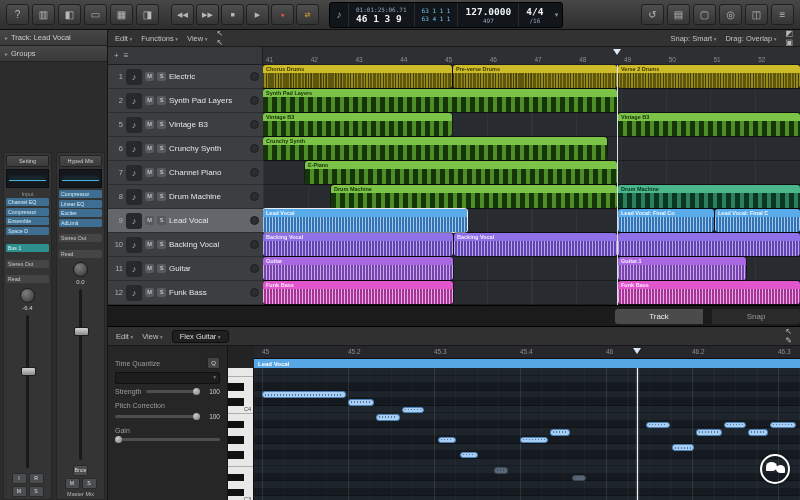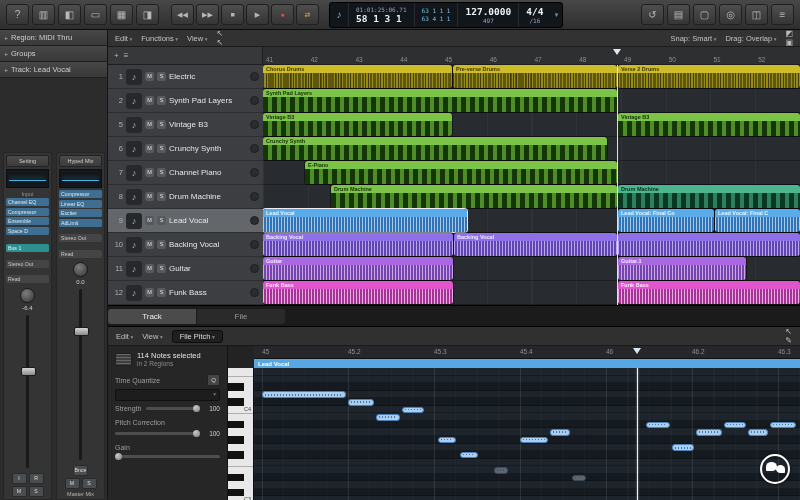--- a/index.html
+++ b/index.html
@@ -184,7 +184,7 @@
       <div class="lcd-icon">♪</div>
       <div class="lcd-sec">
         <div class="lcd-small">01:01:25:06.71</div>
-        <div class="lcd-big">58 1 3 1</div>
+        <div class="lcd-big">46 1 3 9</div>
       </div>
       <div class="lcd-sec">
         <div class="lcd-loc">63 1 1 1</div>

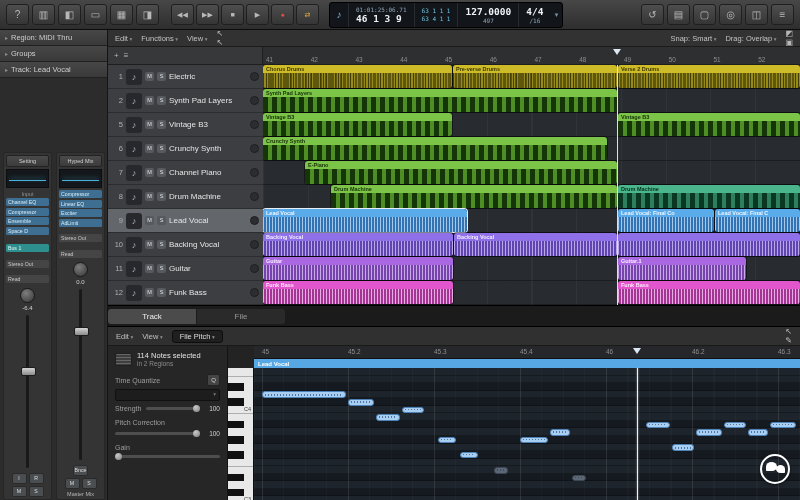--- a/index.html
+++ b/index.html
@@ -212,9 +212,6 @@
 
   <div class="inspector">
     <div class="insp-header">
-      <span>Region: MIDI Thru</span>
-    </div>
-    <div class="insp-header">
       <span>Groups</span>
     </div>
     <div class="insp-header">

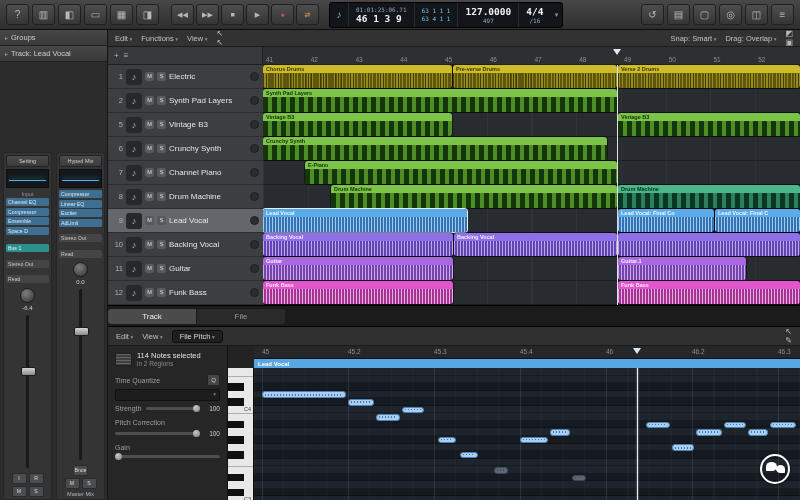--- a/index.html
+++ b/index.html
@@ -212,10 +212,10 @@
 
   <div class="inspector">
     <div class="insp-header">
+      <span>Track: Lead Vocal</span>
+    </div>
+    <div class="insp-header">
       <span>Groups</span>
-    </div>
-    <div class="insp-header">
-      <span>Track: Lead Vocal</span>
     </div>
     <div class="strips" id="strips">
         <div class="strip">

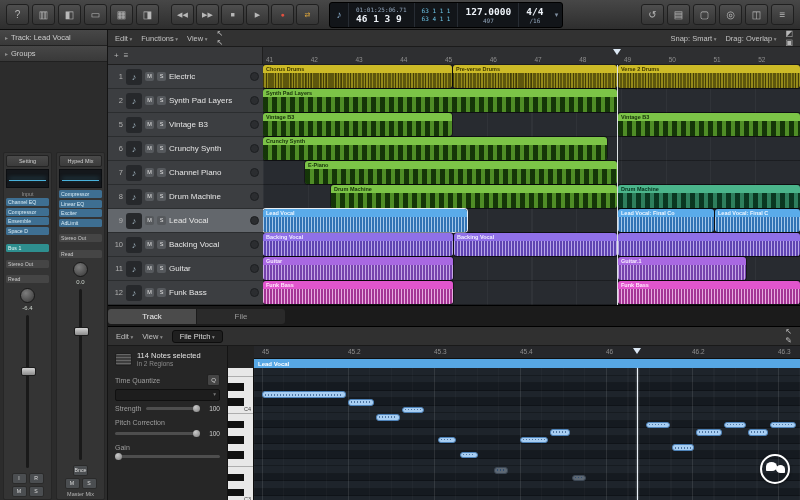--- a/index.html
+++ b/index.html
@@ -95,7 +95,7 @@
   .playhead{position:absolute;top:0;bottom:0;width:1px;background:rgba(242,246,250,.9);z-index:6;}
   
   .tabbar{height:20px;flex:none;background:#1b1b1b;border-top:1px solid #000;border-bottom:1px solid #000;
-          display:flex;align-items:center;justify-content:flex-start;gap:1px;}
+          display:flex;align-items:center;justify-content:flex-end;gap:9px;}
   .tab{width:88px;height:15px;font-size:8px;text-align:center;line-height:15px;background:#2a2a2a;color:#9a9a9a;}
   .tab:first-child{border-radius:3px 0 0 3px;}
   .tab:last-child{border-radius:0 3px 3px 0;}

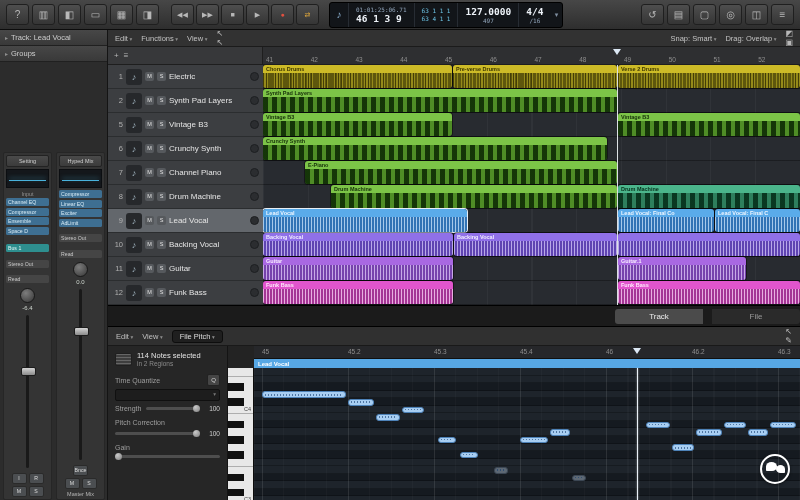--- a/index.html
+++ b/index.html
@@ -480,7 +480,7 @@
 
     <div class="tabbar">
       <div class="tab active">Track</div>
-      <div class="tab">File</div>
+      <div class="tab">Snap</div>
     </div>
 
     <div class="ed-toolbar">

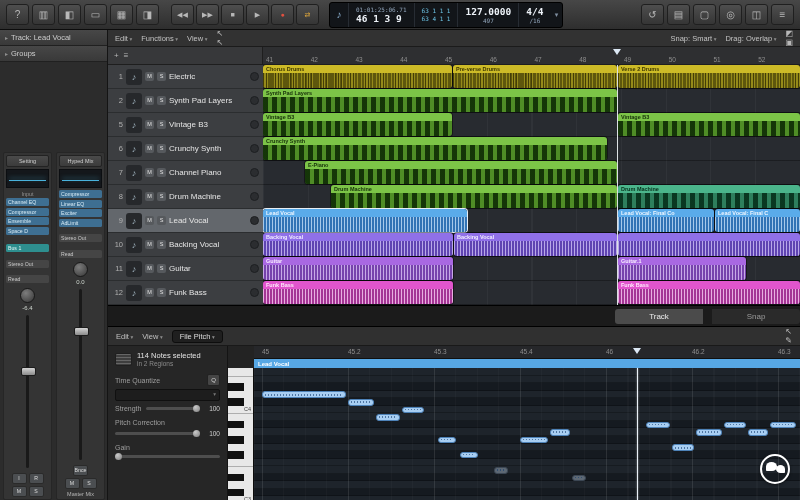--- a/index.html
+++ b/index.html
@@ -486,7 +486,7 @@
     <div class="ed-toolbar">
       <span class="menu">Edit</span>
       <span class="menu">View</span>
-      <span class="mode-select menu">File Pitch</span>
+      <span class="mode-select menu">Flex Guitar</span>
       <span class="spacer"></span>
       <span id="ed-tools">
           <div class="tool-btn">↖</div>

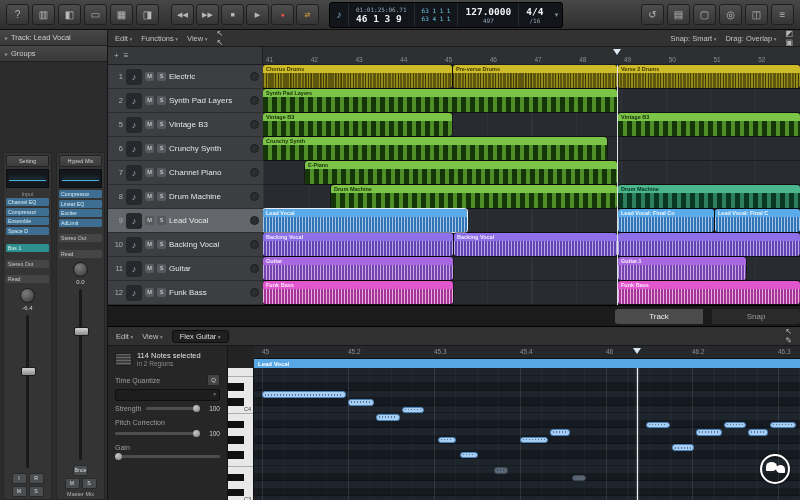--- a/index.html
+++ b/index.html
@@ -496,13 +496,6 @@
 
     <div class="ed-body">
       <div class="ed-inspector">
-        <div class="sel-row">
-          <div class="sel-icon"></div>
-          <div>
-            <div class="sel-title">114 Notes selected</div>
-            <div class="sel-sub">in 2 Regions</div>
-          </div>
-        </div>
         <div class="q-row">
           <span class="param-label" style="margin-top:0">Time Quantize</span>
           <span class="q-btn">Q</span>

